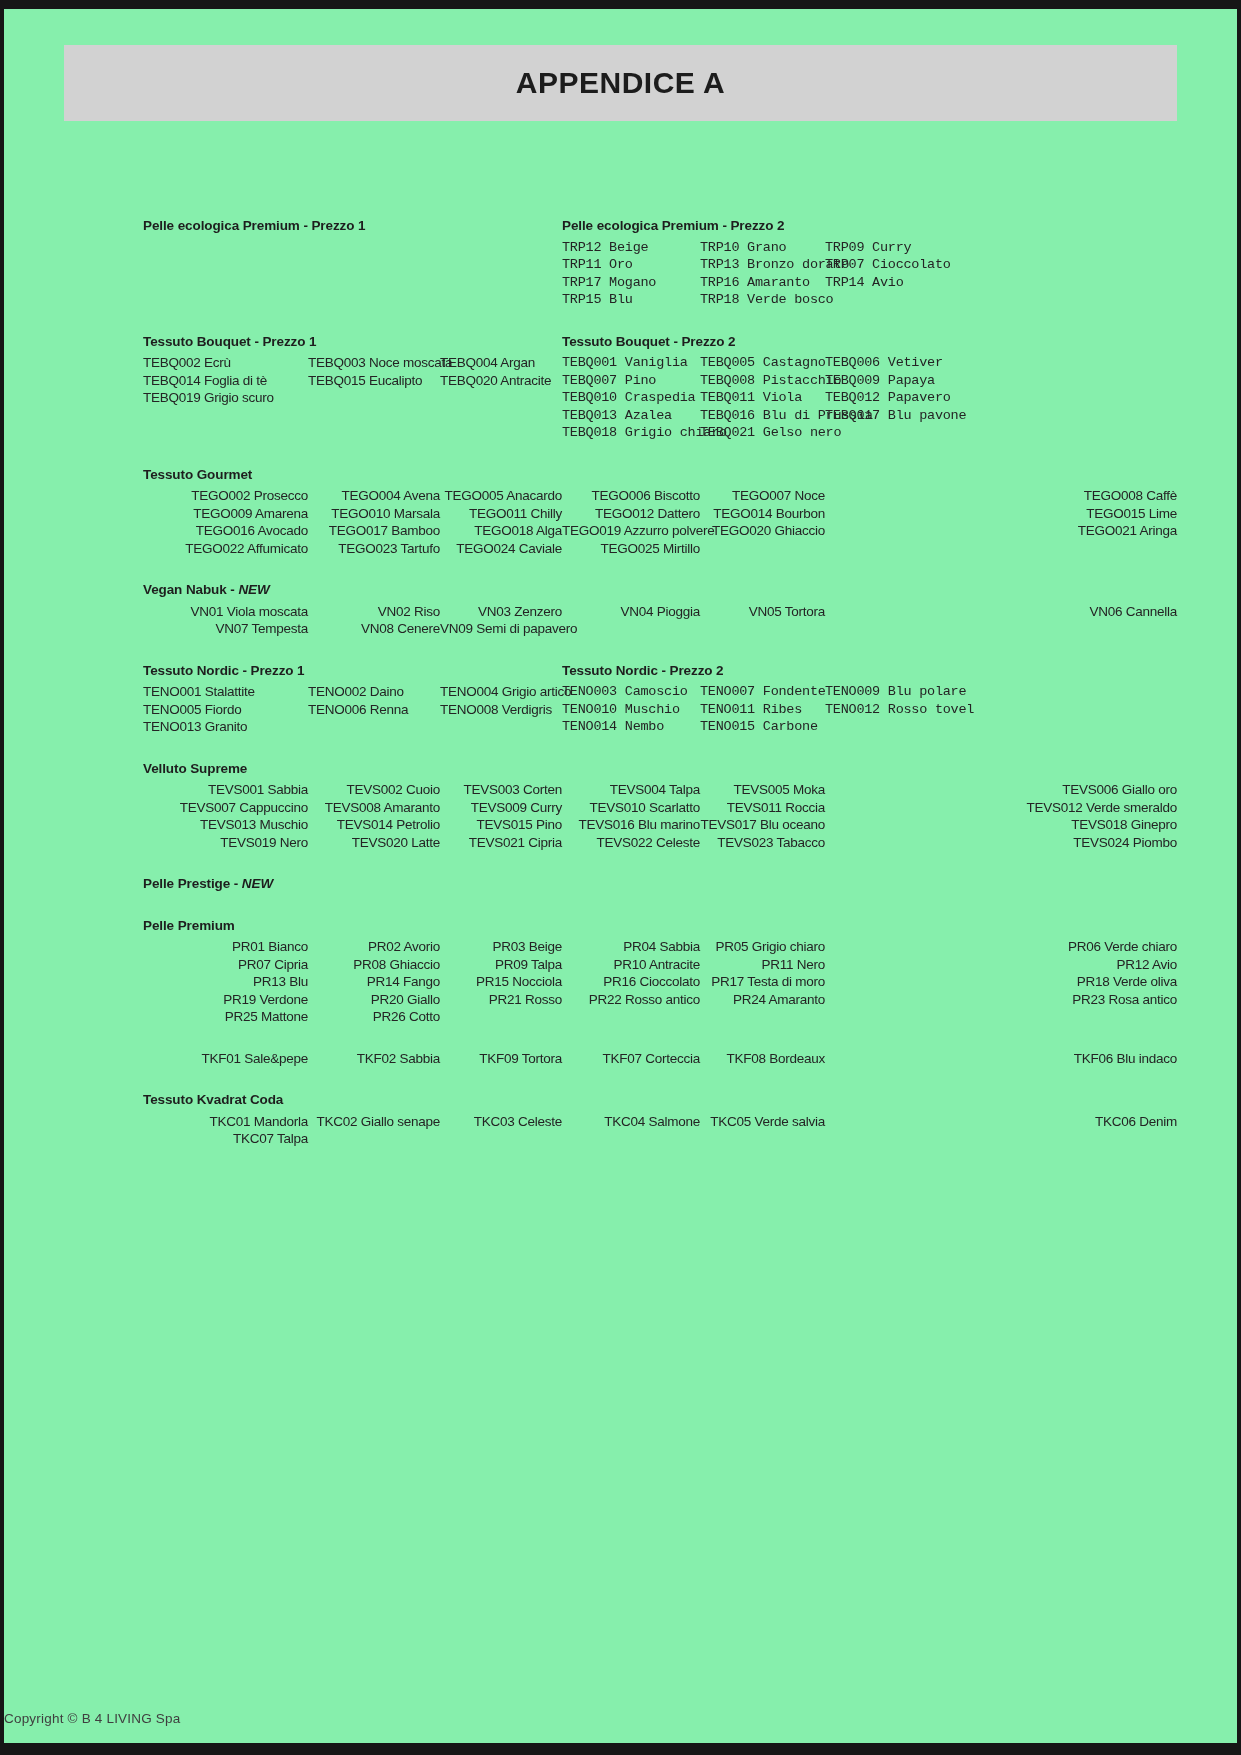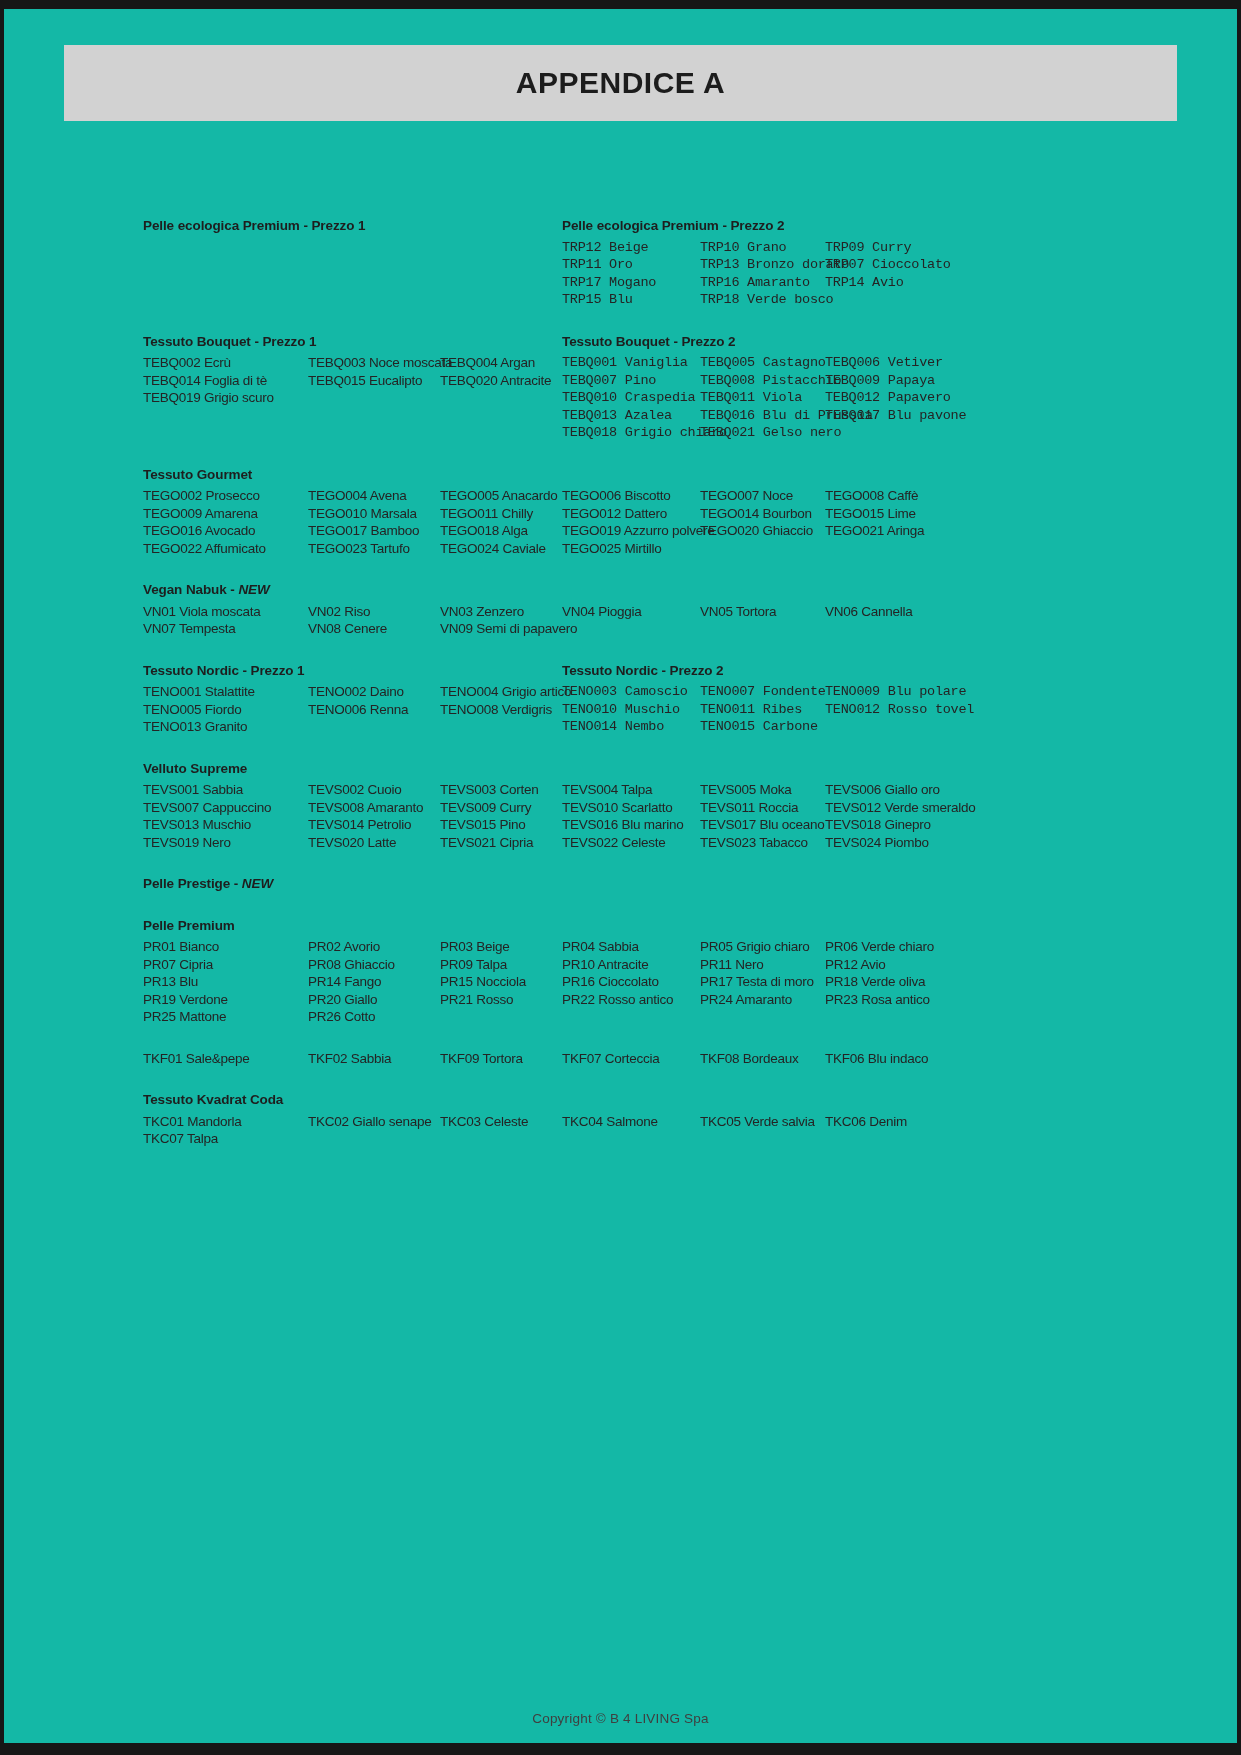--- a/index.html
+++ b/index.html
@@ -10,7 +10,7 @@
     position: relative;
     width: 1241px;
     height: 1755px;
-    background: #14b8a6;
+    background: #86efac;
     border-style: solid;
     border-color: var(--frame-color, #161616);
     border-width: 9px 4px 12px 4px;

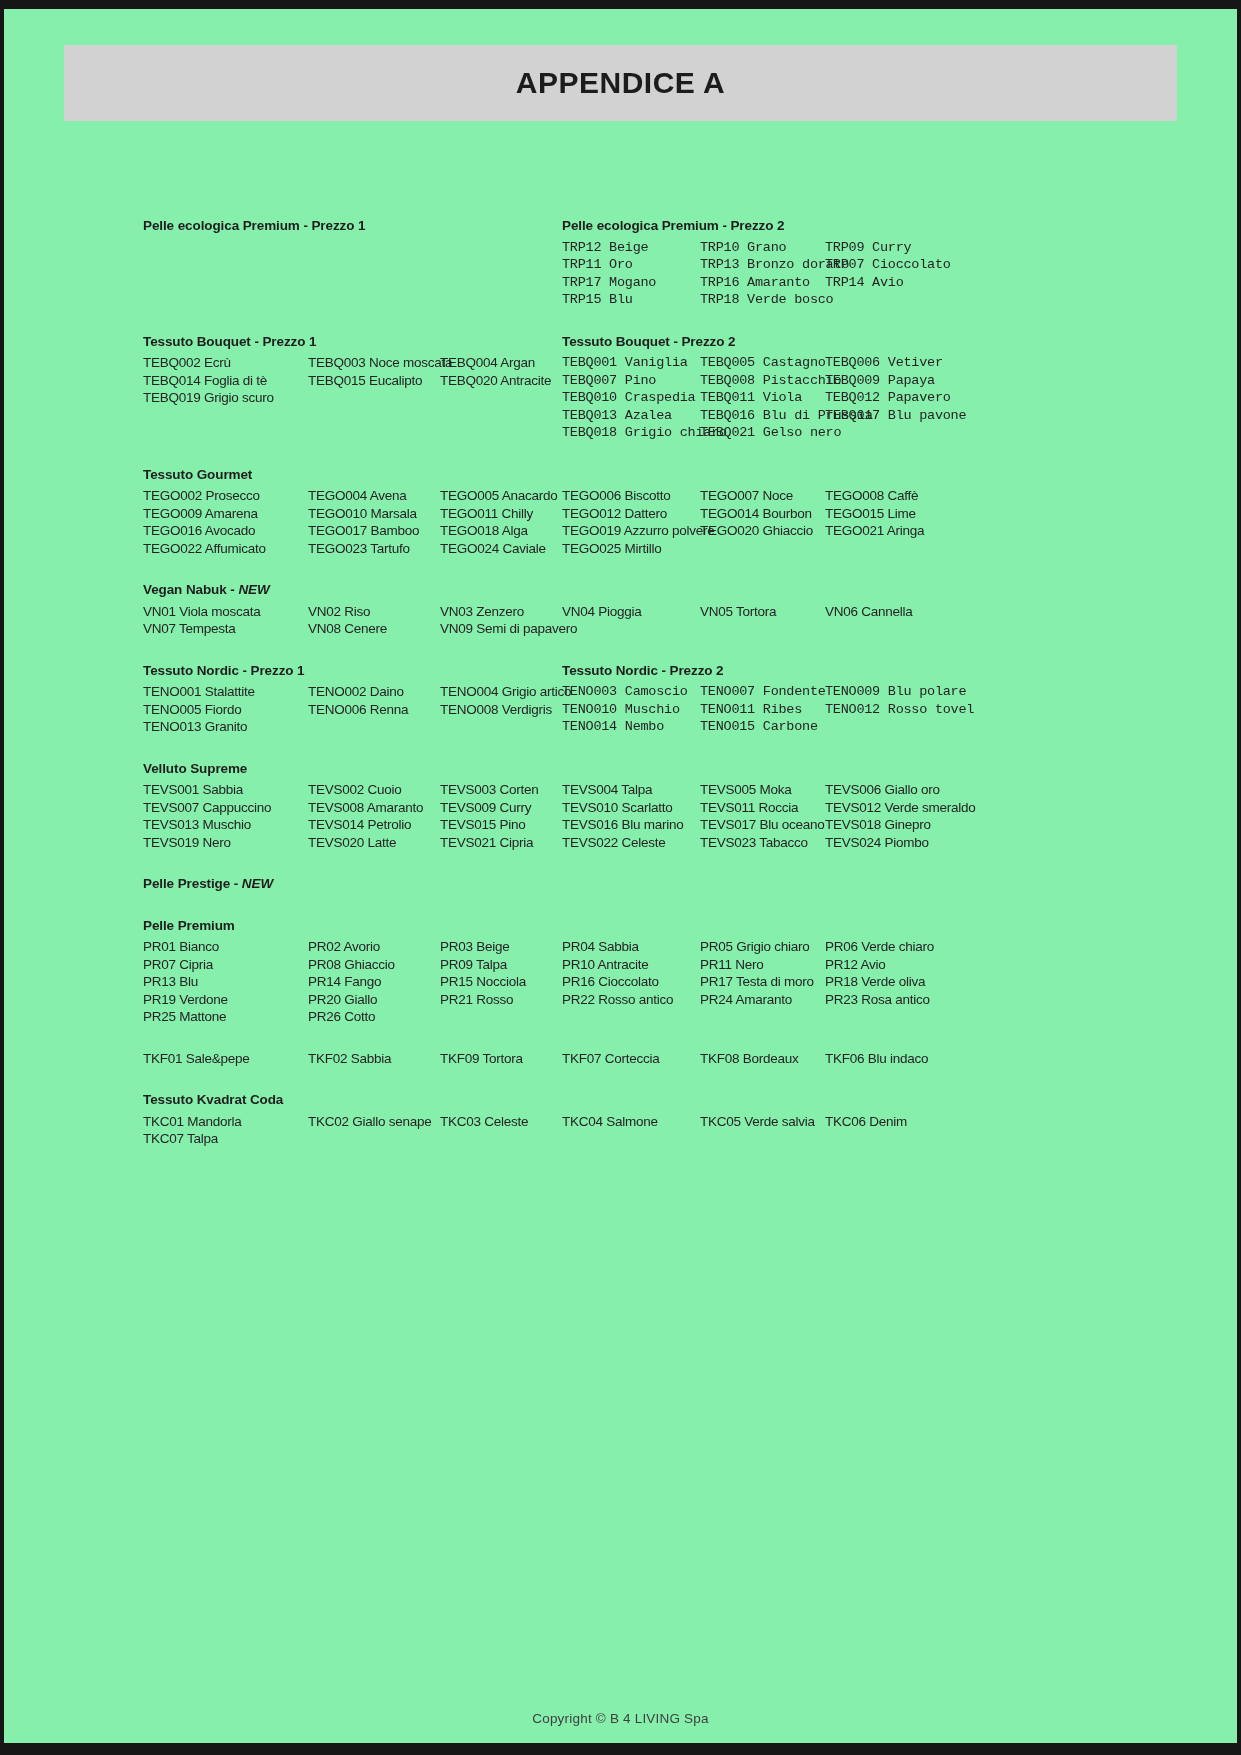--- a/index.html
+++ b/index.html
@@ -55,7 +55,7 @@
   .rows { display: grid; }
   .cols3-left  { grid-template-columns: 165px 132px 122px; }
   .cols3-right { grid-template-columns: 138px 125px 1fr; font-family: Liberation Mono, monospace; }
-  .cols6       { grid-template-columns: 165px 132px 122px 138px 125px 1fr; }
+  .cols6       { grid-template-columns: 165px 132px 122px 138px 125px 1fr; text-align: right; }
 
   .cell {
     white-space: nowrap;

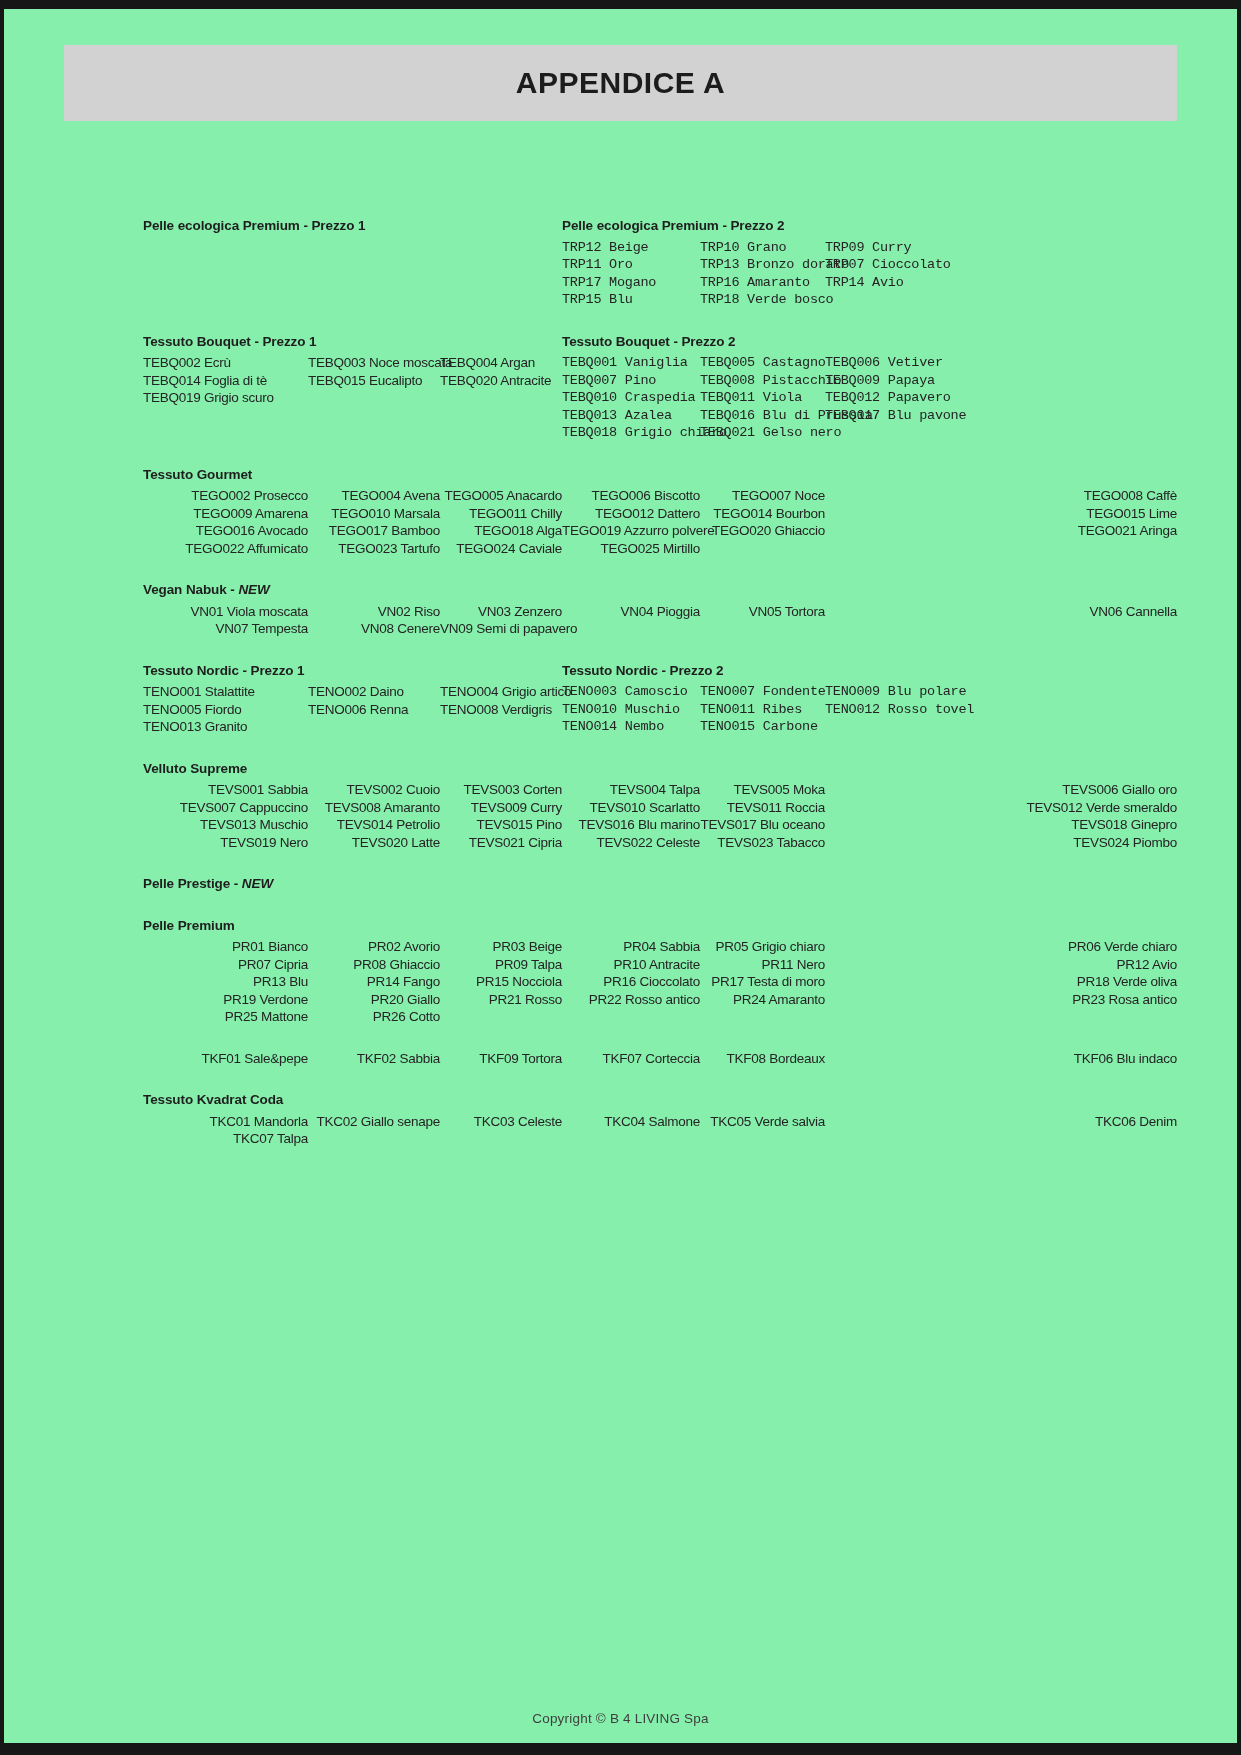--- a/index.html
+++ b/index.html
@@ -67,7 +67,7 @@
   .footer {
     position: absolute;
     left: 0; right: 0; bottom: 17px;
-    text-align: center;
+    text-align: left;
     font-size: 13.5px;
     letter-spacing: 0.2px;
     color: var(--footer-color, #3f3f3f);

